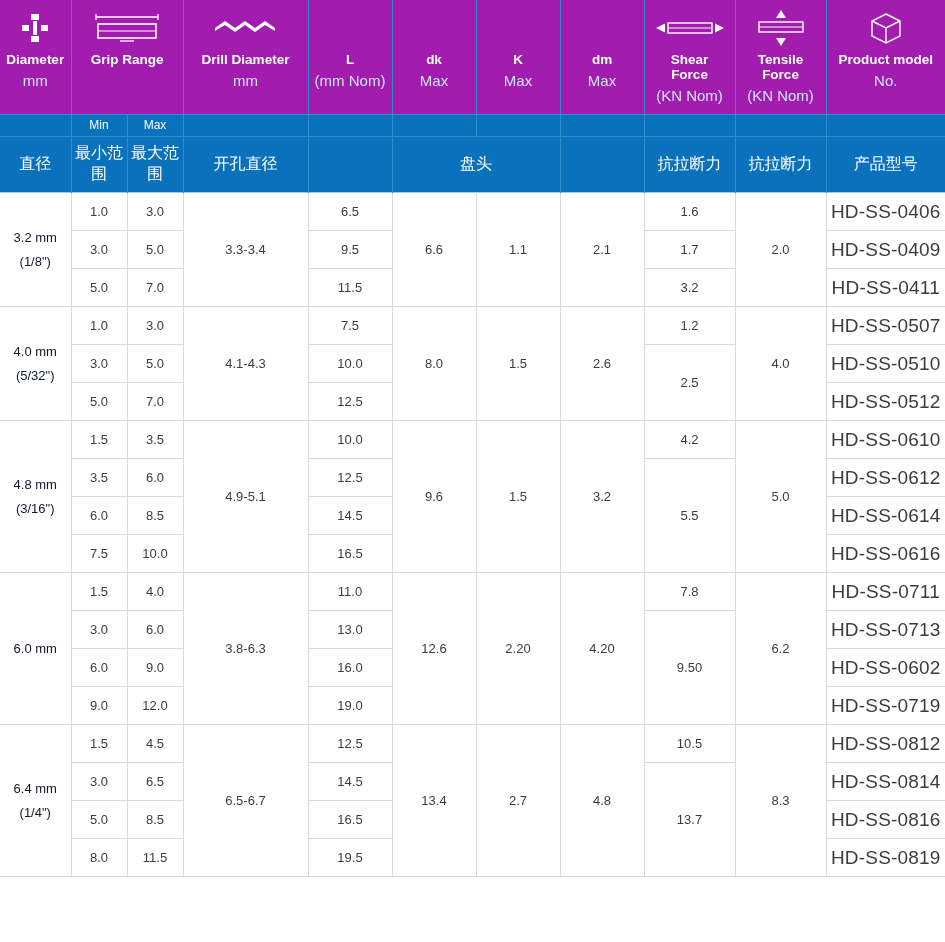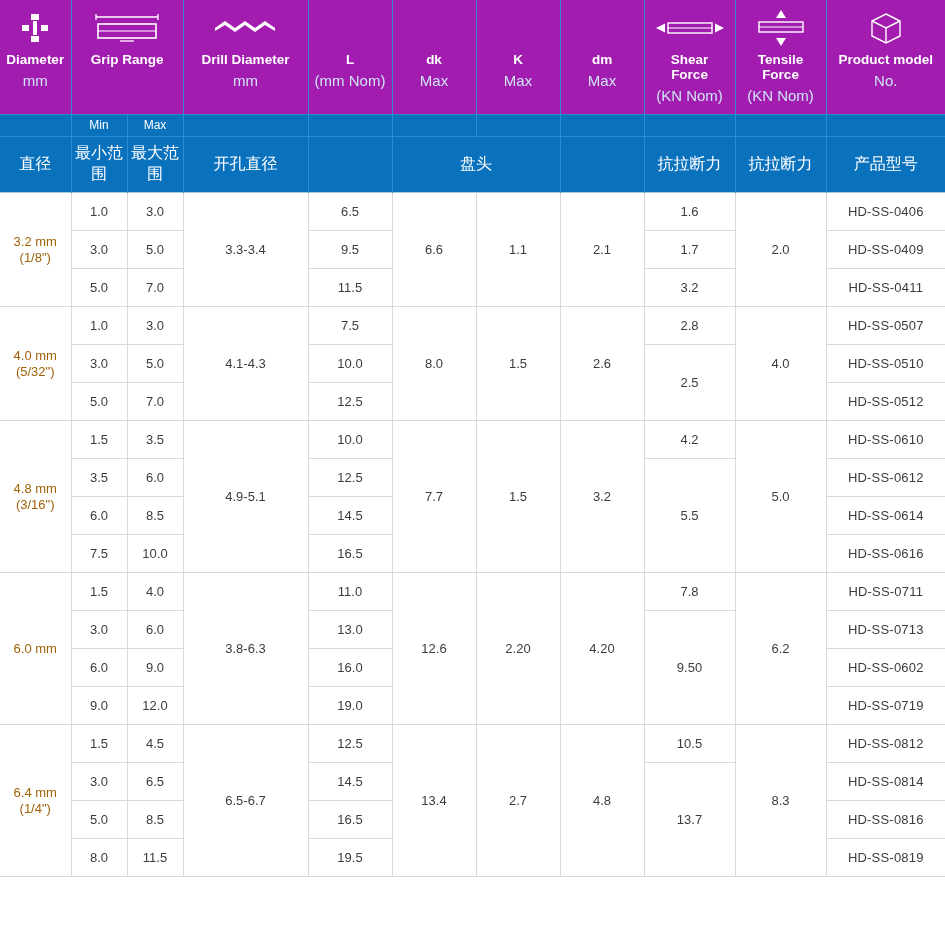--- a/index.html
+++ b/index.html
@@ -86,7 +86,7 @@
     color: #a16207;
     margin-left: 32px;
   }
-  td.model { font-size: 13px; letter-spacing: 0.2px; }
+  td.model { font-size: 19px; letter-spacing: 0.2px; }
   .grp-sep { border-top: 1px solid #a9c9de !important; text-align: center; }
   .outer-left { border-left: none !important; }
   .outer-right { border-right: none !important; }

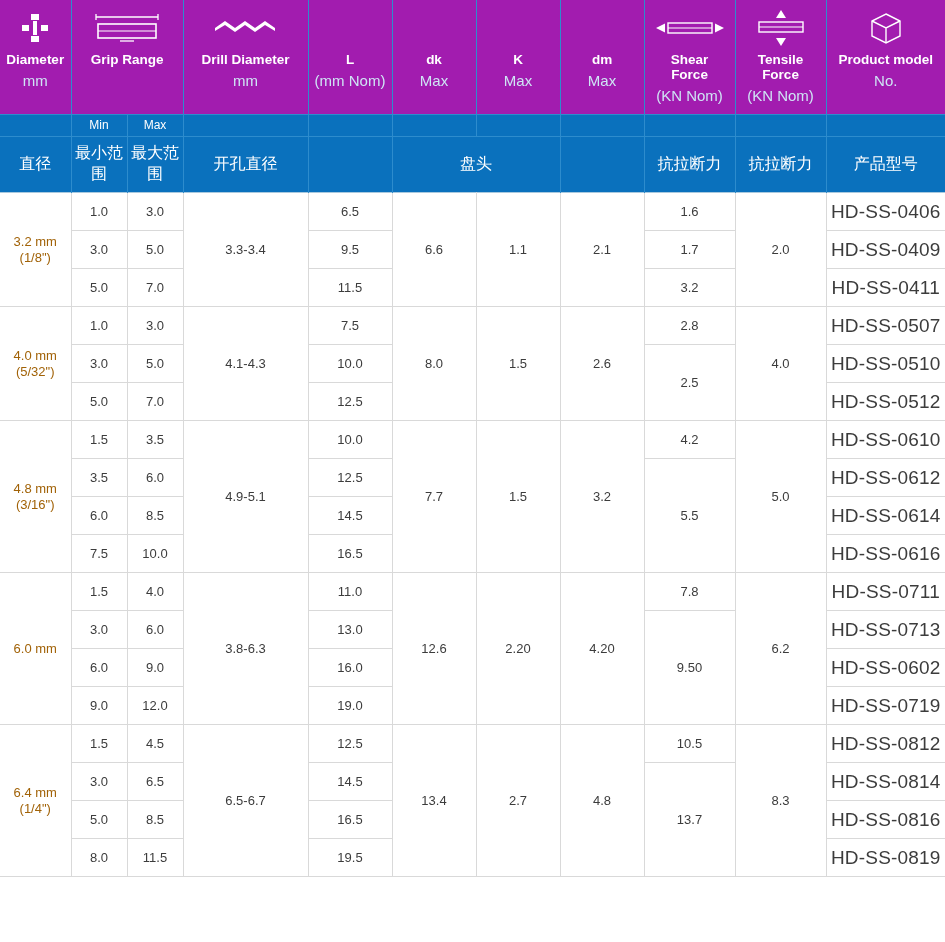--- a/index.html
+++ b/index.html
@@ -82,8 +82,8 @@
   tbody tr.group-start > td { border-top: 1px solid #a9c9de; }
   td.diam {
     font-size: 13px;
-    line-height: 16px;
-    color: #a16207;
+    line-height: 24px;
+    color: #0f172a;
     margin-left: 32px;
   }
   td.model { font-size: 19px; letter-spacing: 0.2px; }

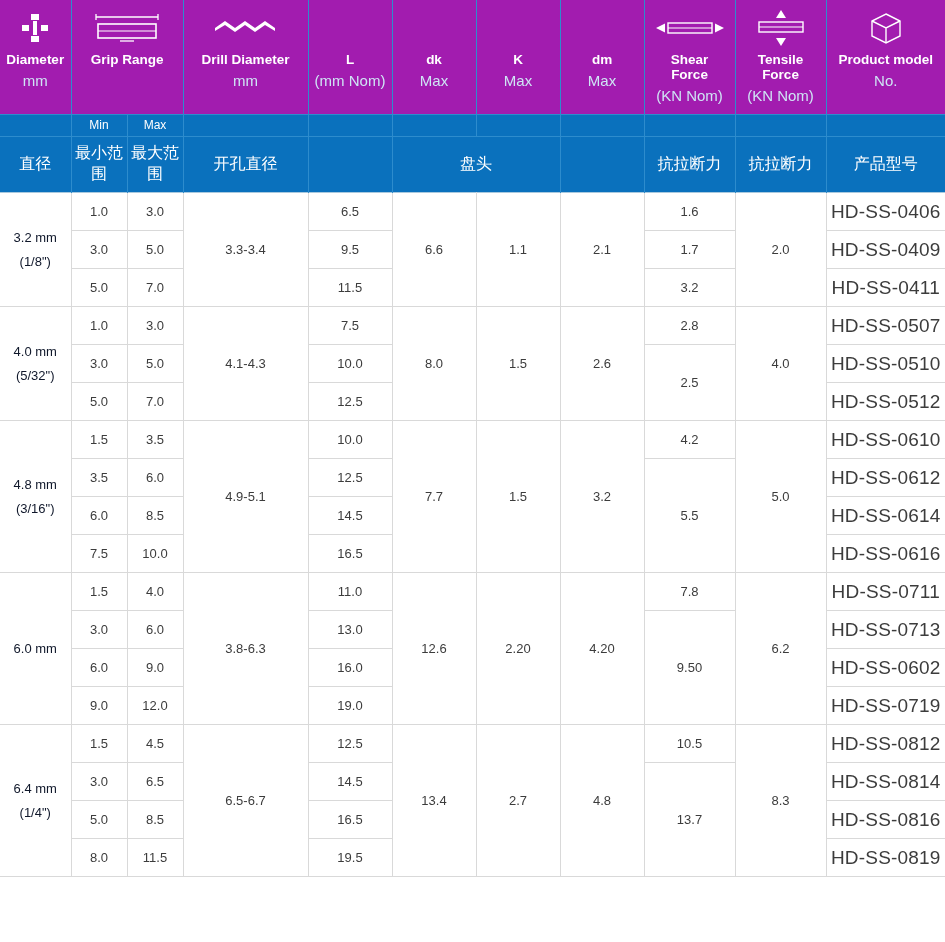--- a/index.html
+++ b/index.html
@@ -264,7 +264,7 @@
         <td class=" grp-sep" rowspan="3">8.0</td>
         <td class=" grp-sep" rowspan="3">1.5</td>
         <td class=" grp-sep" rowspan="3">2.6</td>
-        <td class=" grp-sep" rowspan="1">2.8</td>
+        <td class=" grp-sep" rowspan="1">1.2</td>
         <td class=" grp-sep" rowspan="3">4.0</td>
         <td class="model outer-right grp-sep">HD-SS-0507</td>
       </tr>

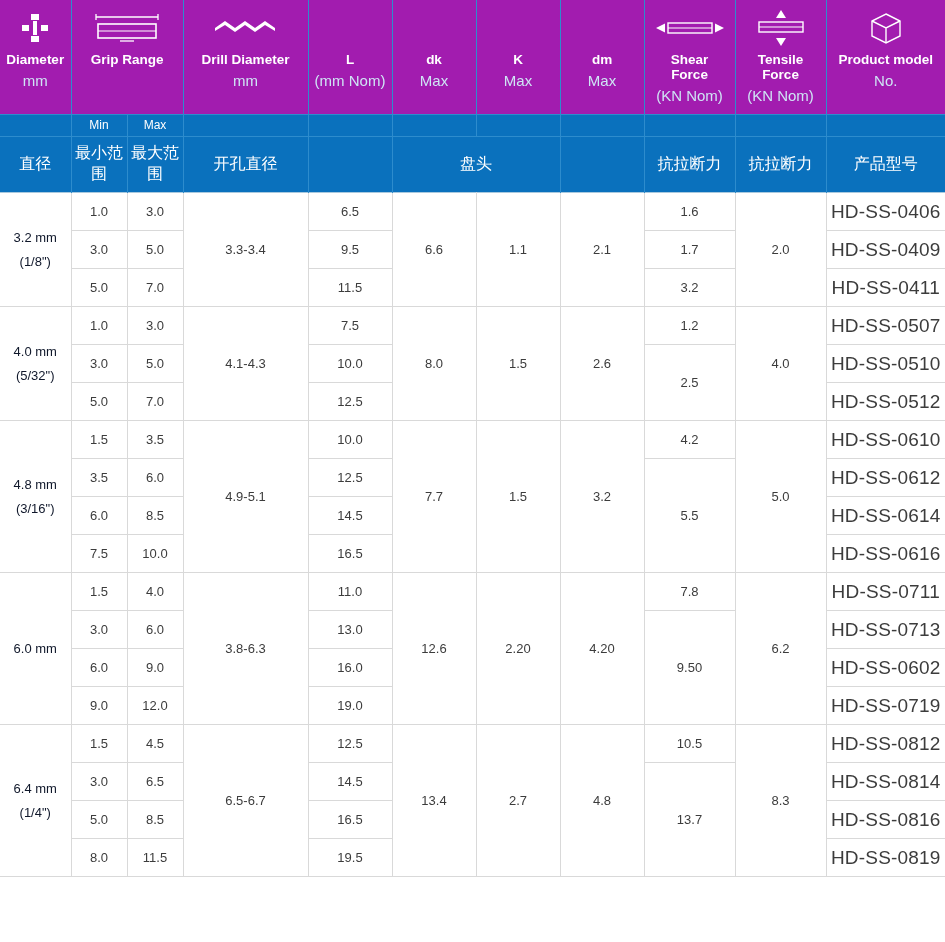--- a/index.html
+++ b/index.html
@@ -287,7 +287,7 @@
         <td class=" grp-sep">3.5</td>
         <td class=" grp-sep" rowspan="4">4.9-5.1</td>
         <td class=" grp-sep">10.0</td>
-        <td class=" grp-sep" rowspan="4">7.7</td>
+        <td class=" grp-sep" rowspan="4">9.6</td>
         <td class=" grp-sep" rowspan="4">1.5</td>
         <td class=" grp-sep" rowspan="4">3.2</td>
         <td class=" grp-sep" rowspan="1">4.2</td>

